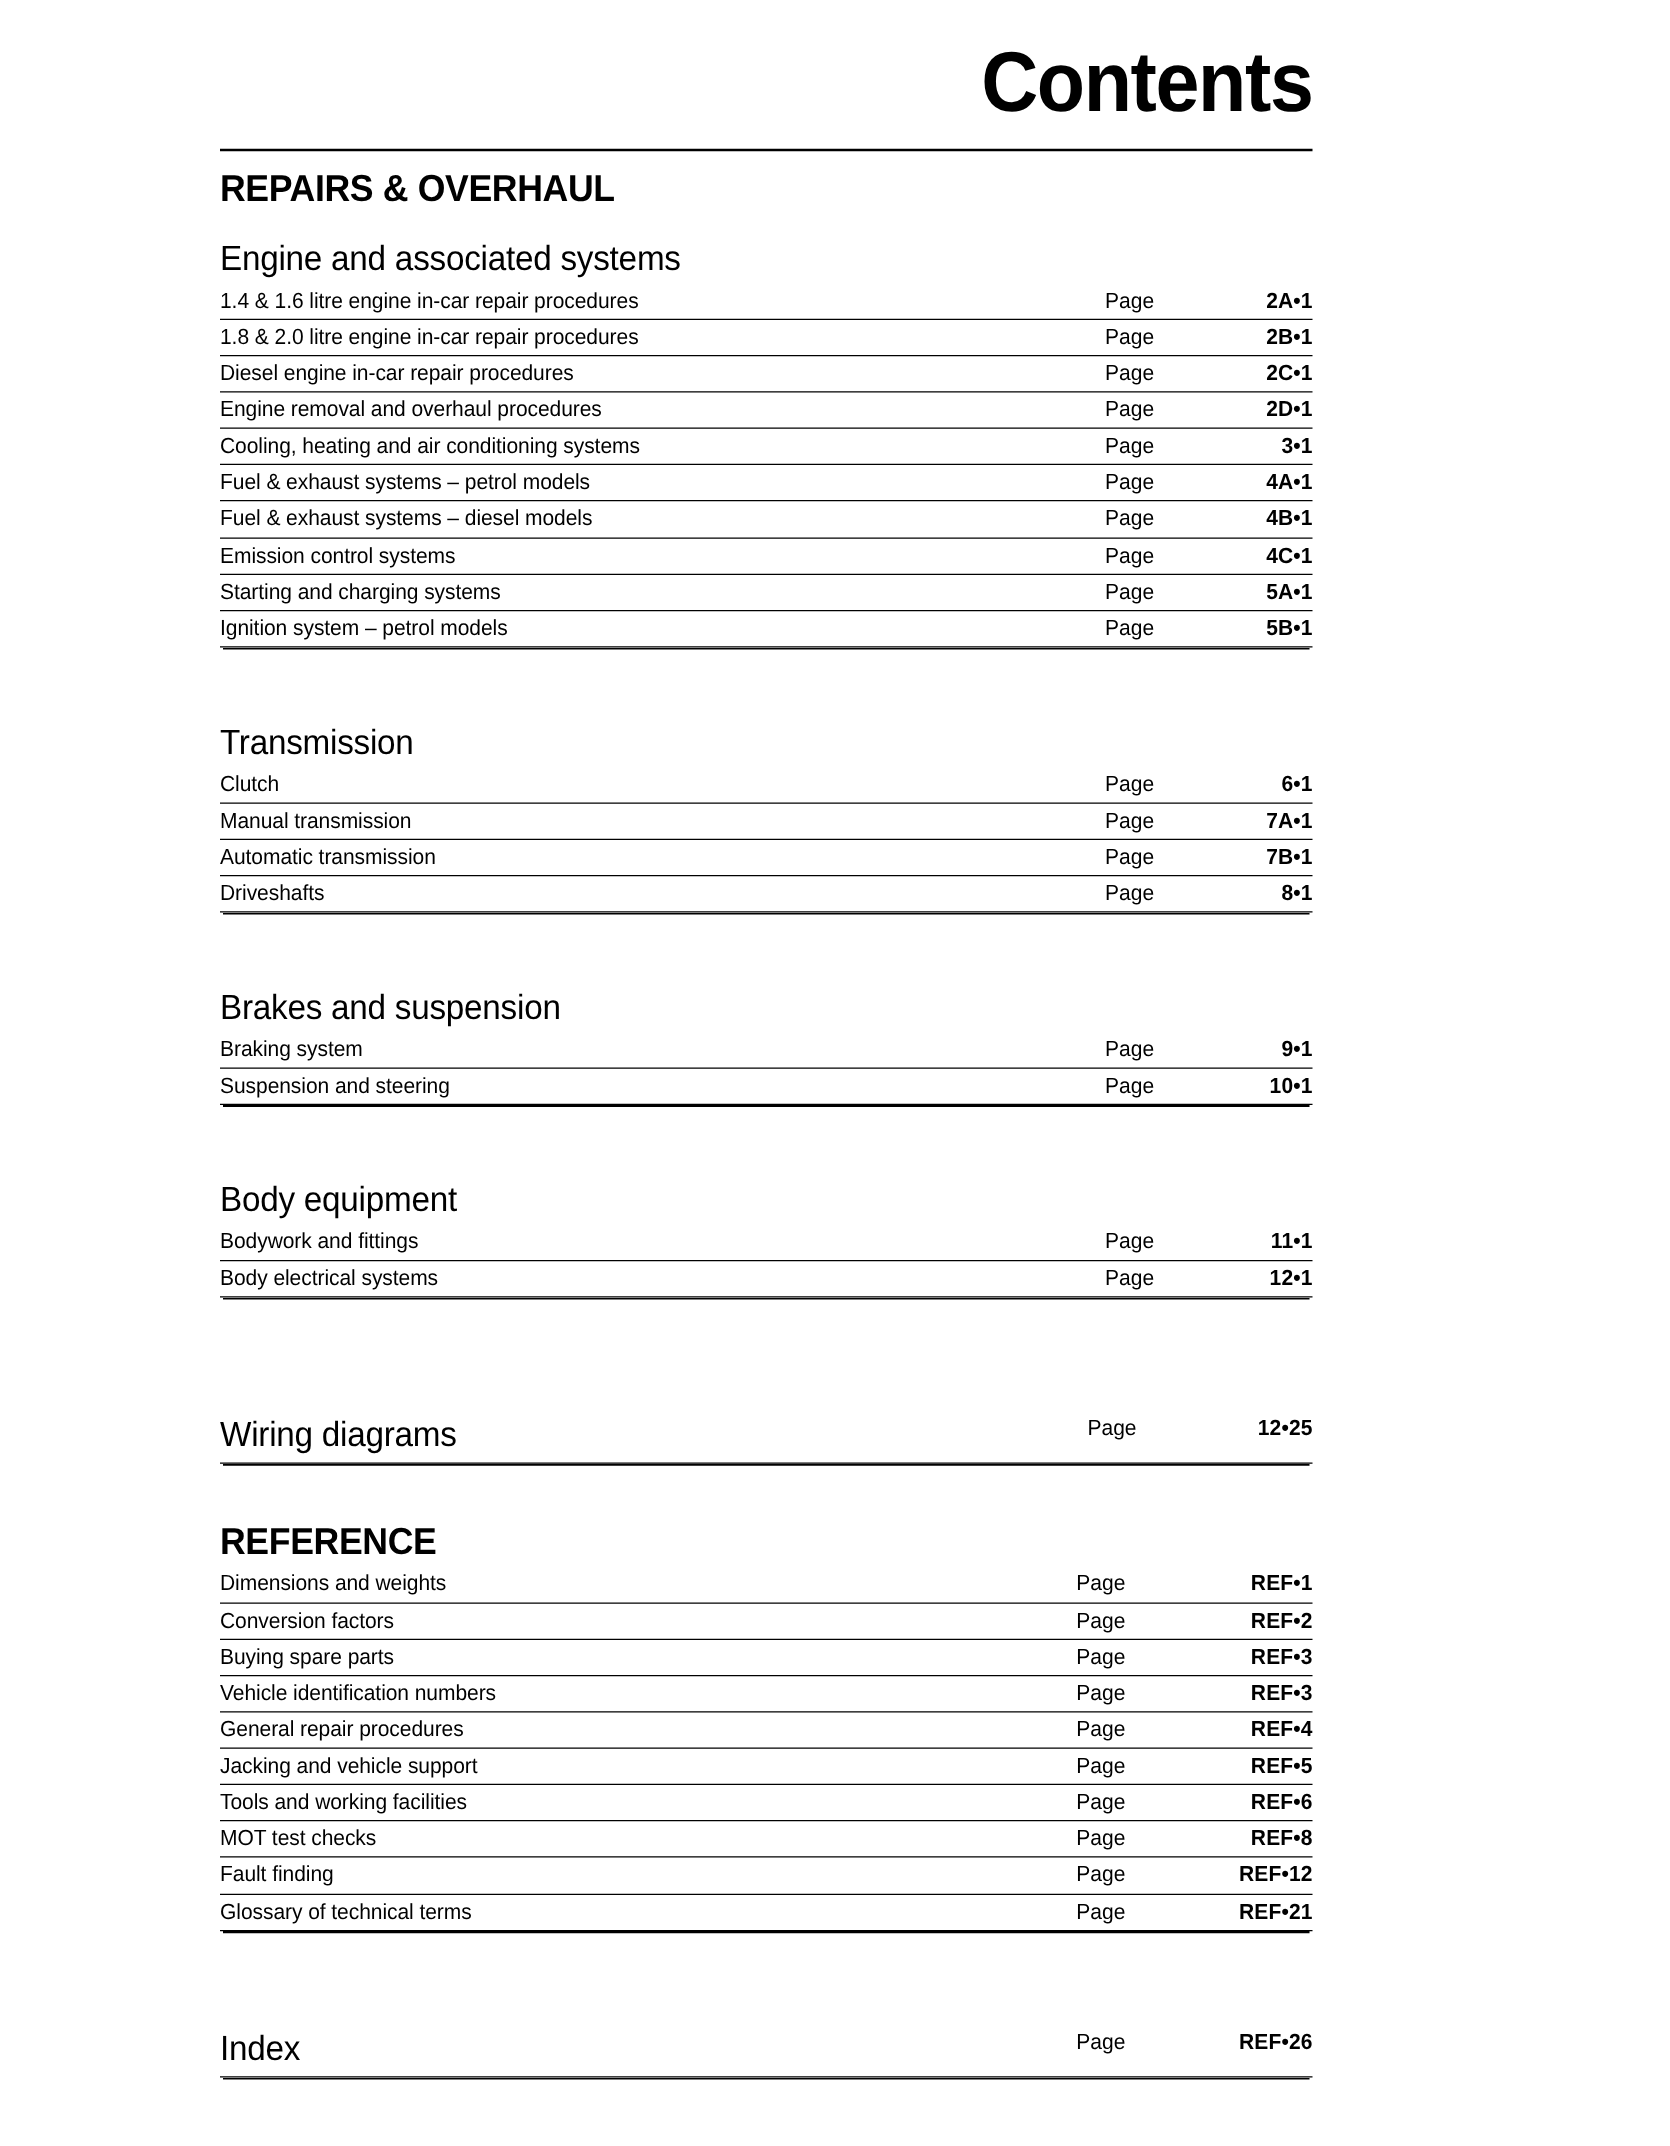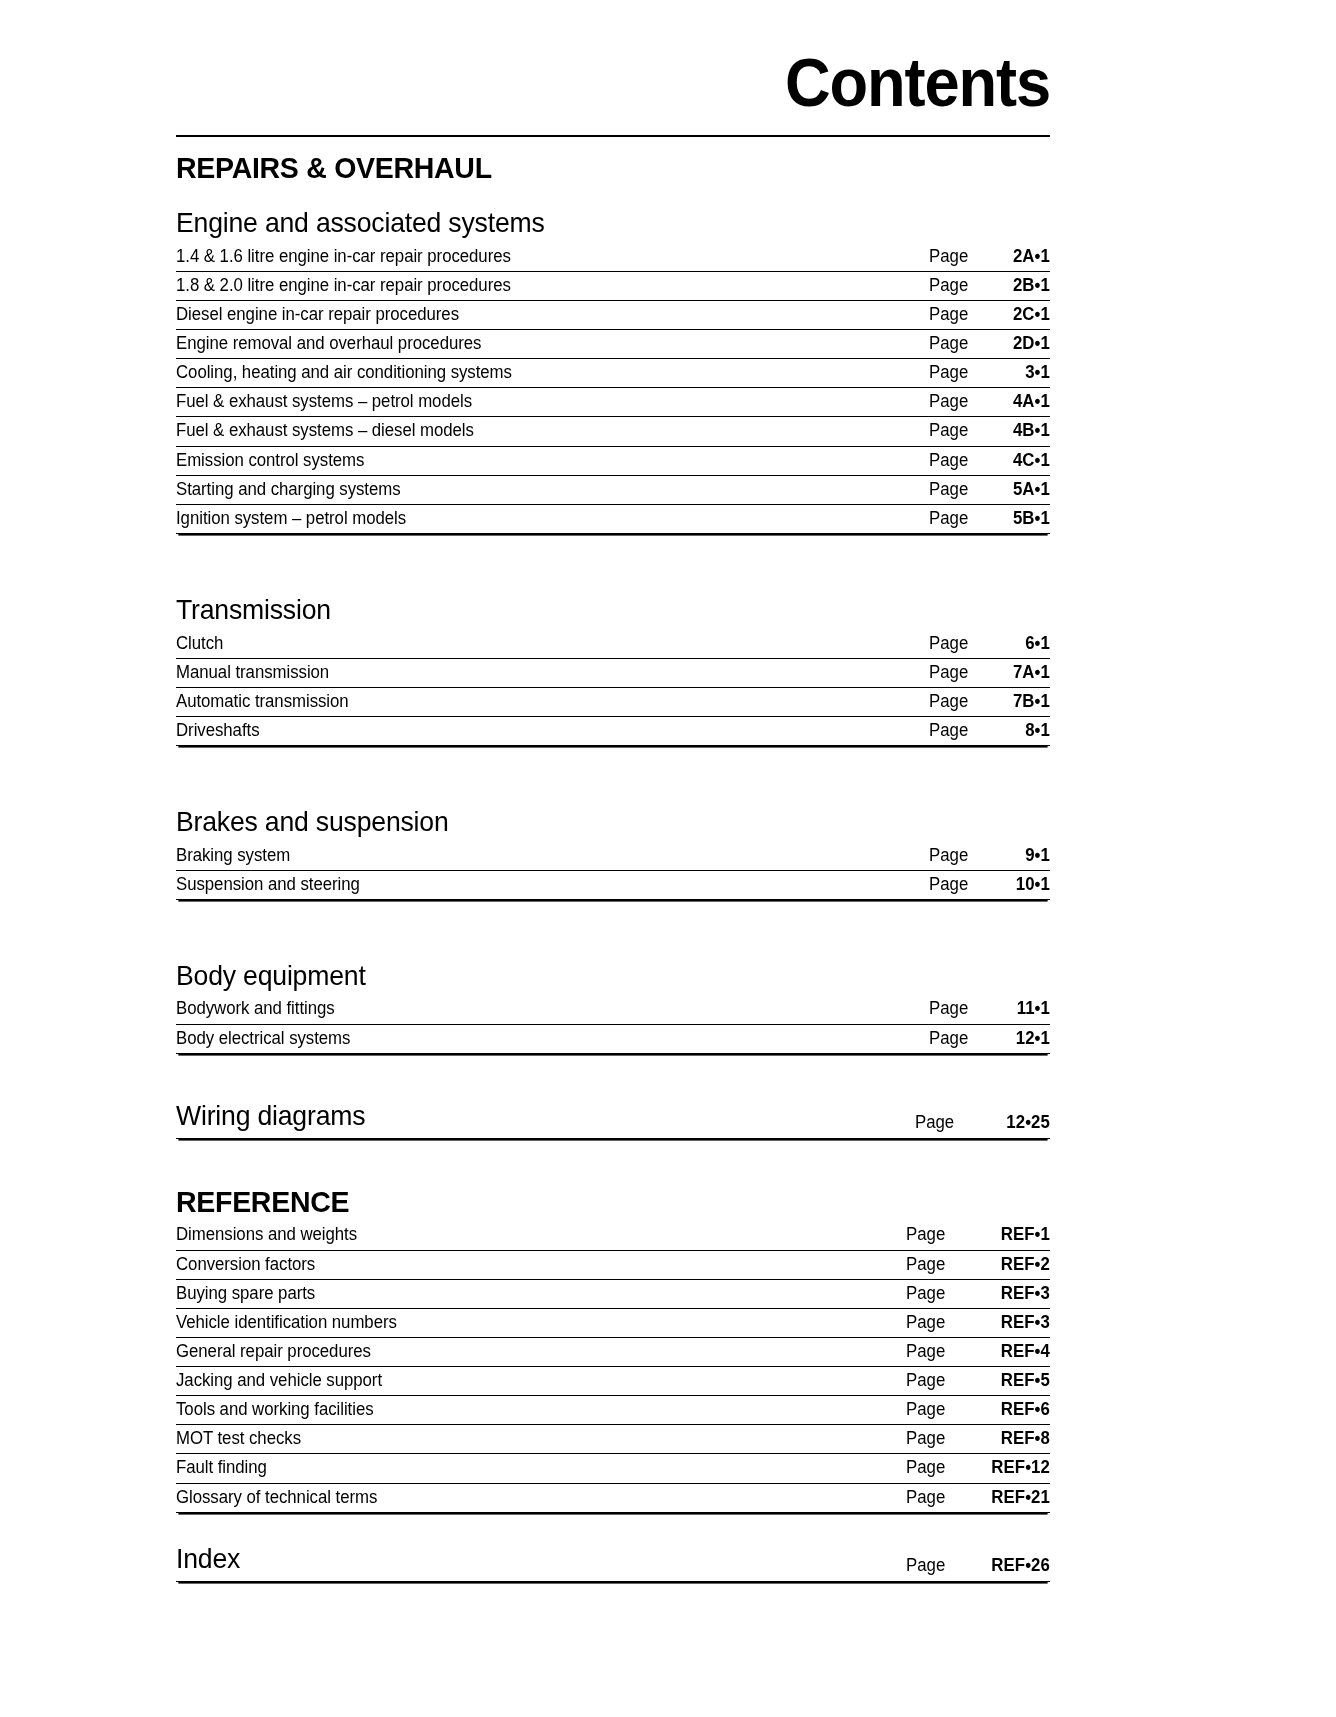--- a/index.html
+++ b/index.html
@@ -28,7 +28,7 @@
   .content {
     position: absolute;
     left: 176px;
-    top: 16px;
+    top: 0;
     width: 874px;   
   }
 

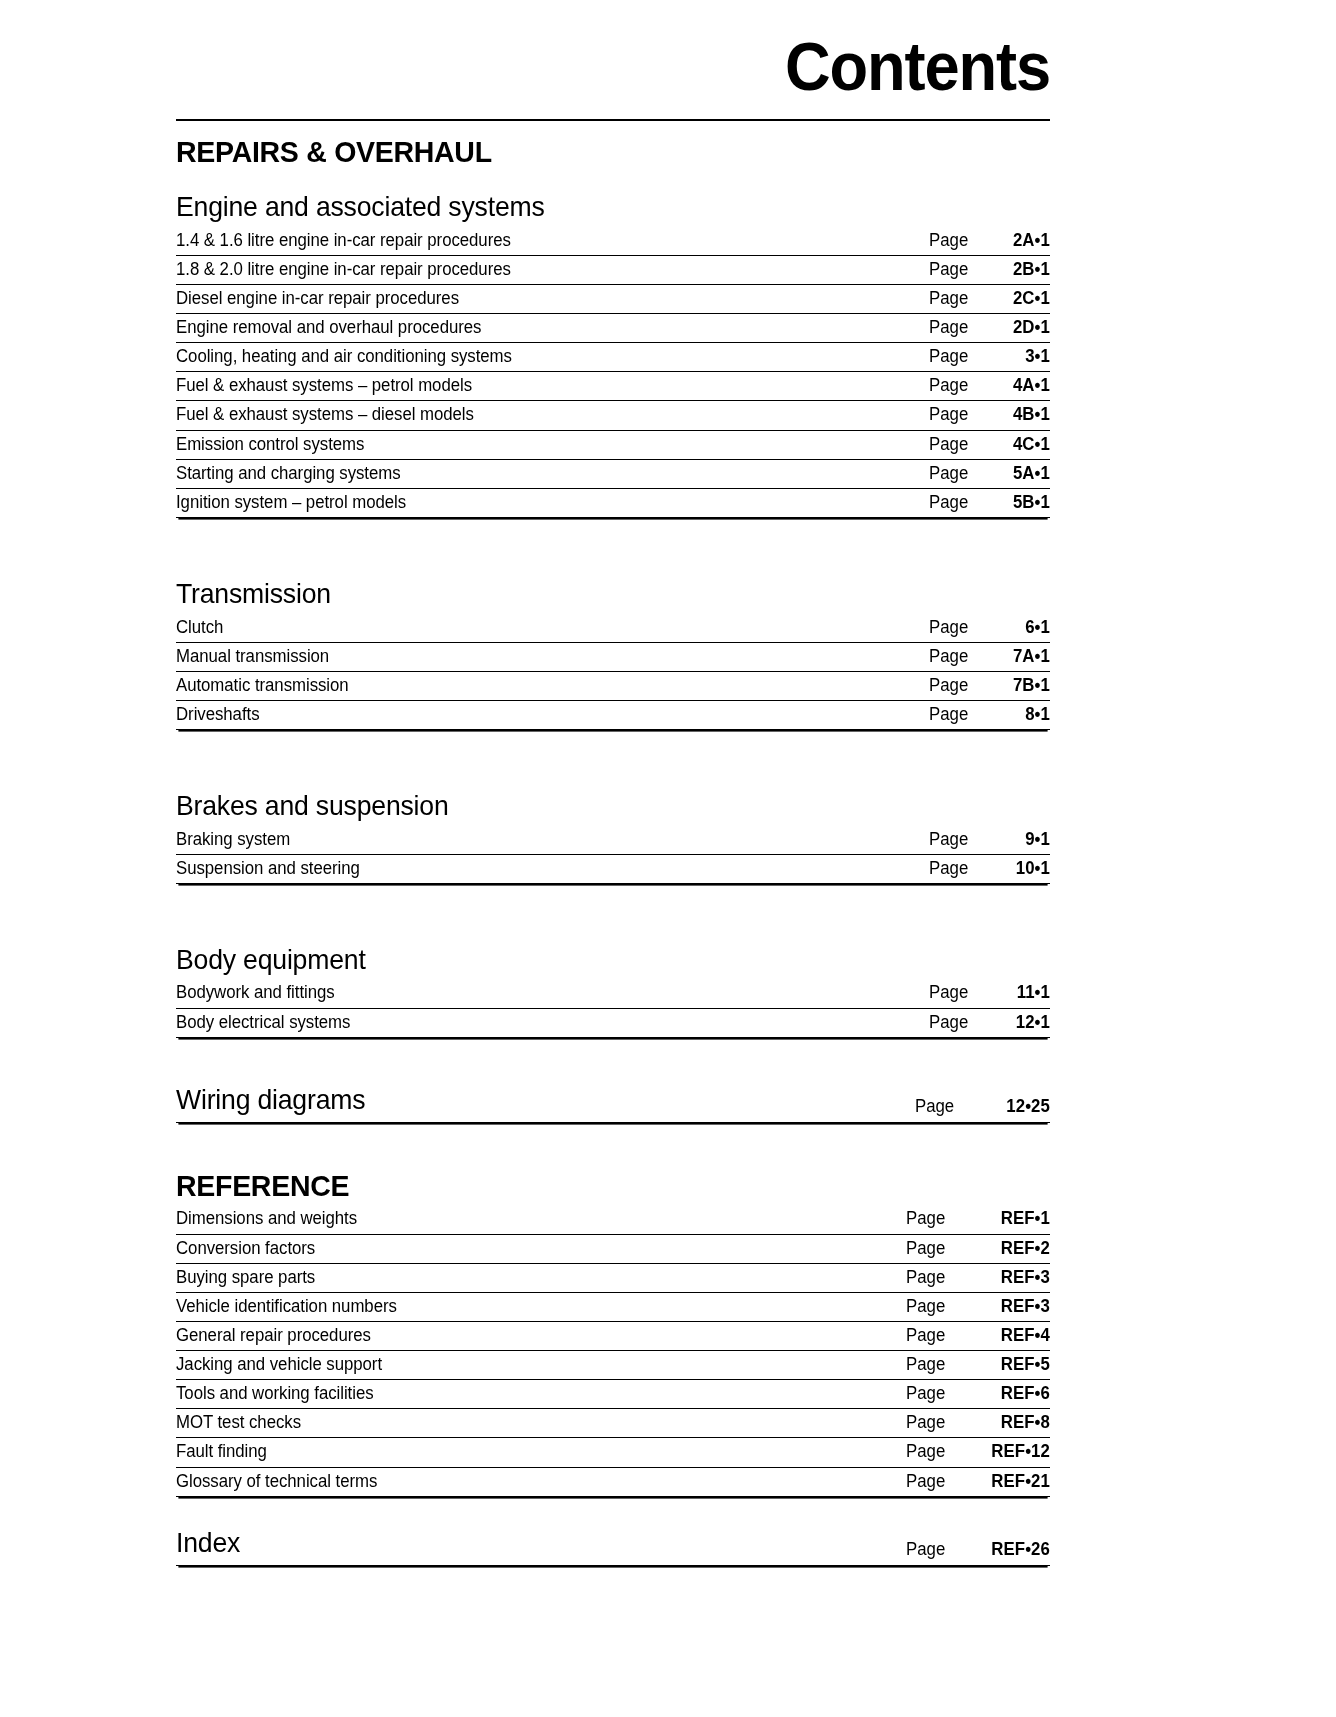--- a/index.html
+++ b/index.html
@@ -87,6 +87,7 @@
     border-bottom: 1.6px solid #000;
     padding: 3px 0 5px 0;
     line-height: 1.15;
+    gap: 45px;
   }
   .row.double {
     border-bottom: 1.6px solid #000;

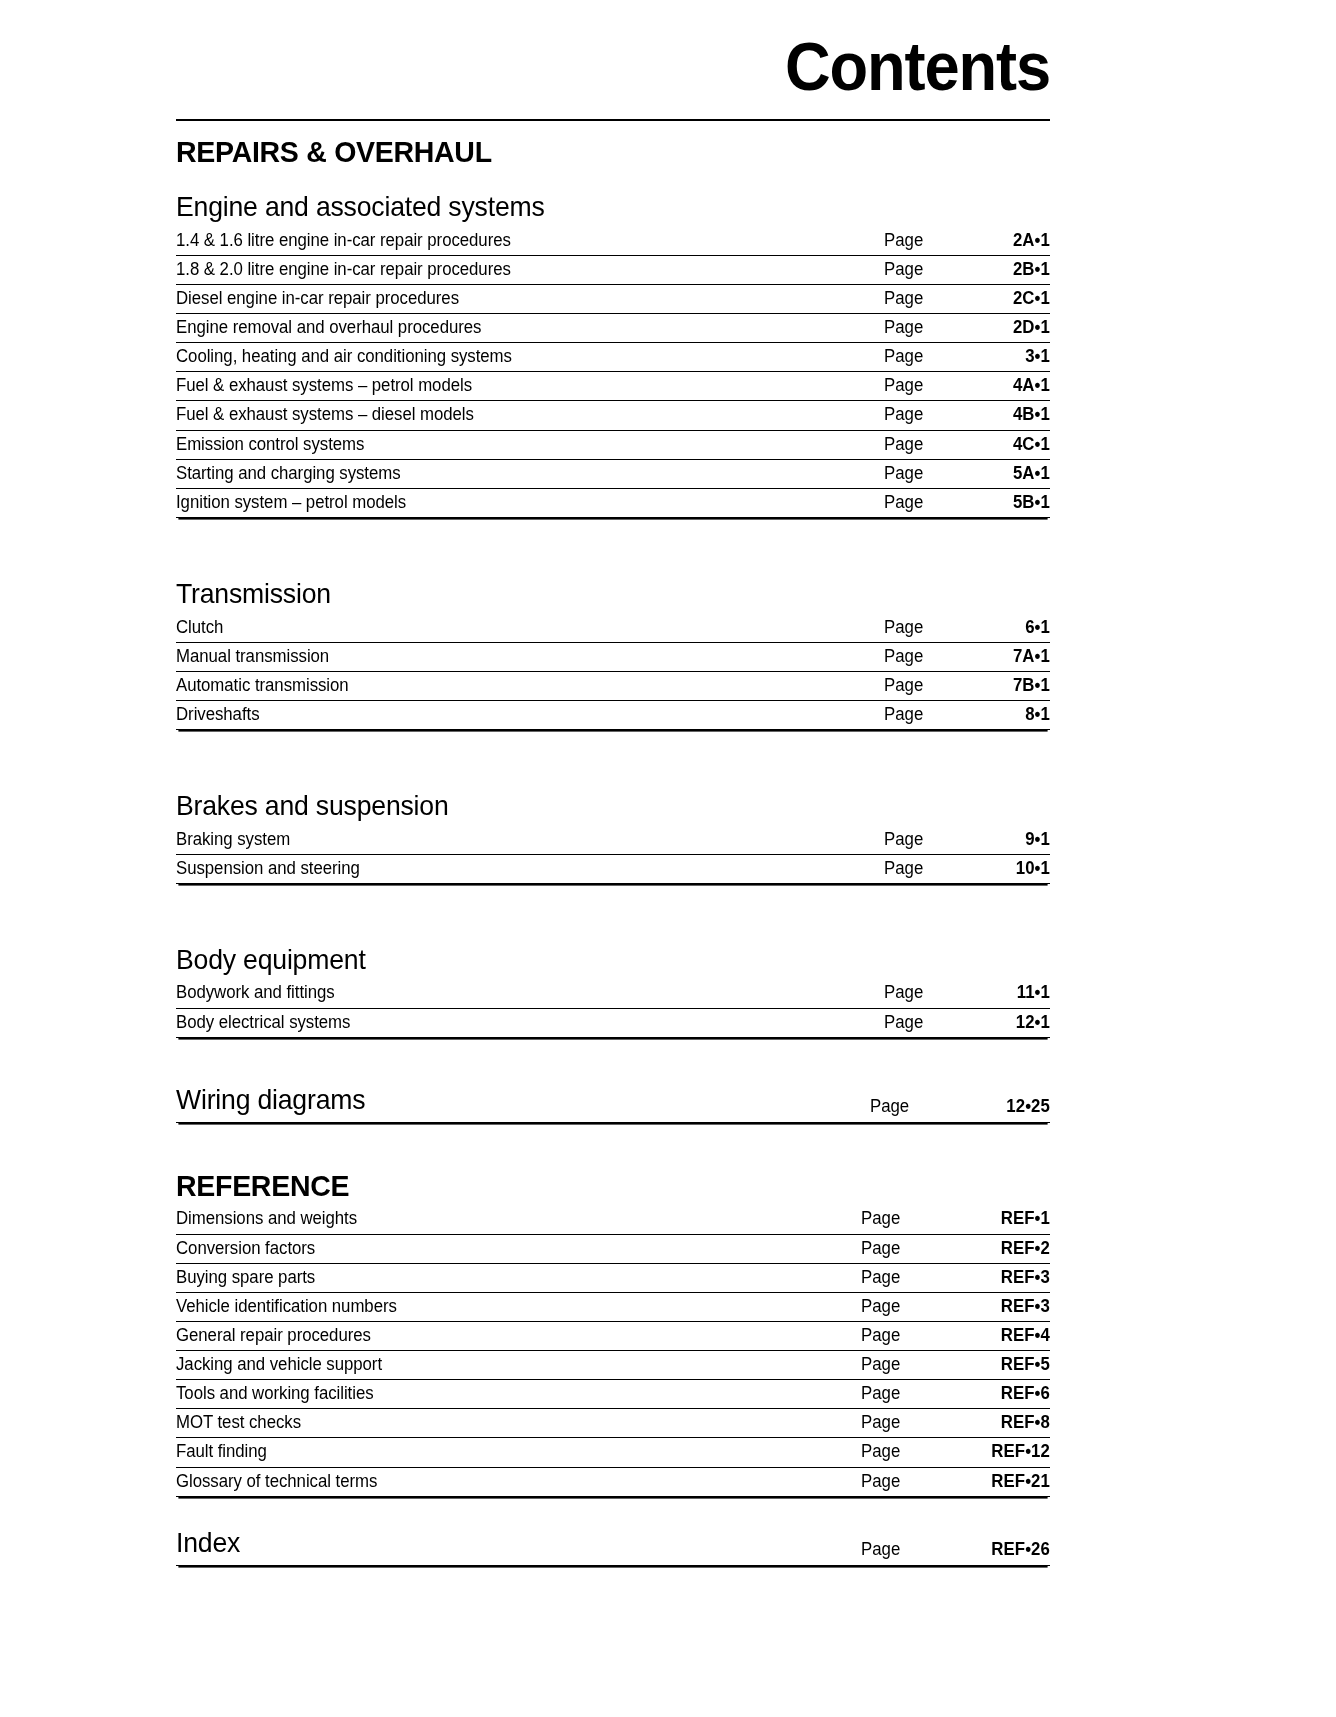--- a/index.html
+++ b/index.html
@@ -130,9 +130,10 @@
 
   
   .row.heading-row {
-    align-items: flex-end;
+    align-items: flex-start;
     padding-top: 6px;
     padding-bottom: 6px;
+    margin-top: 48px;
   }
   .row.heading-row .name {
     font-size: 28px;

